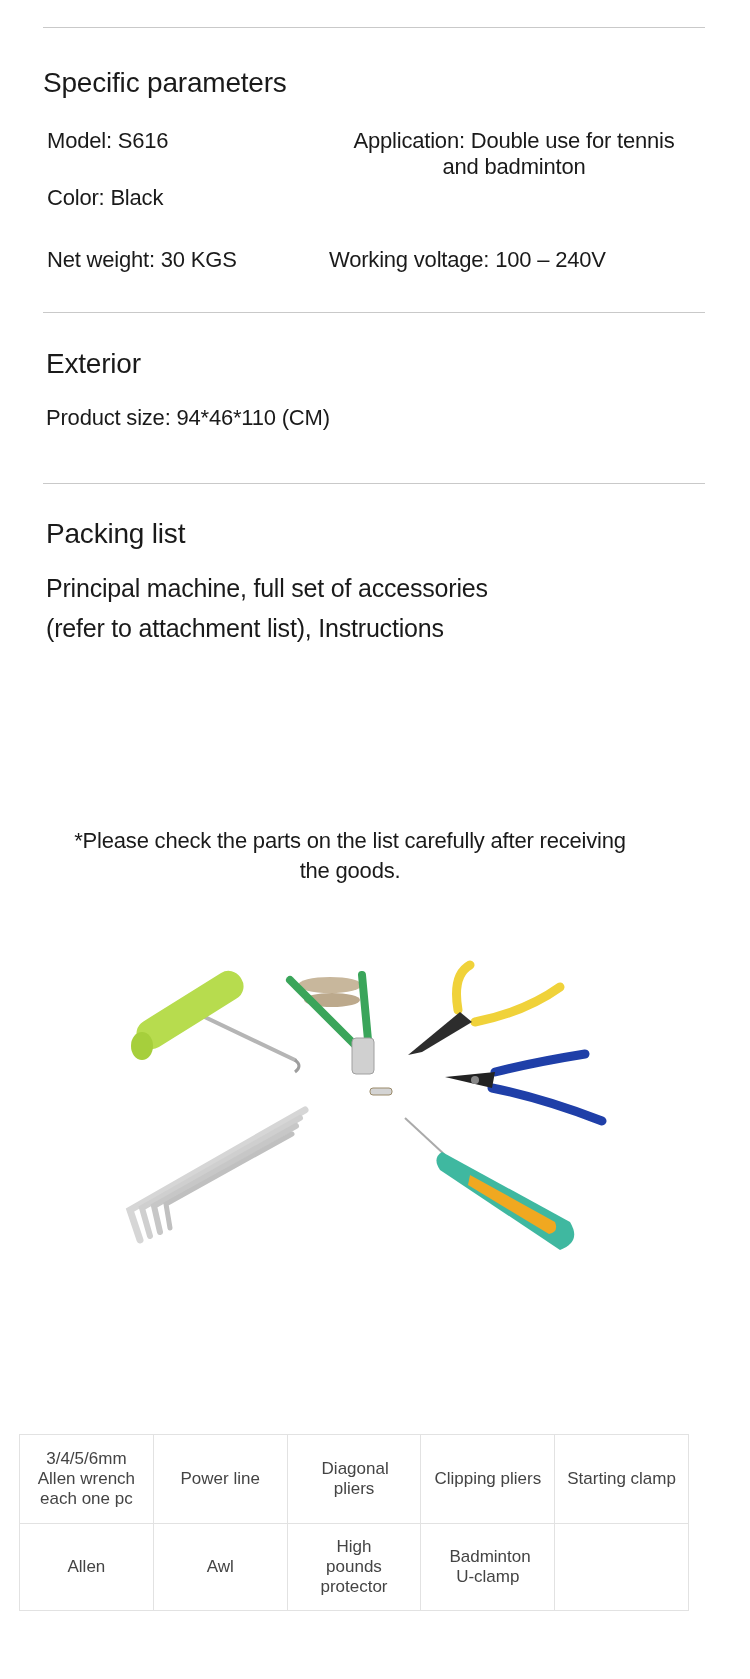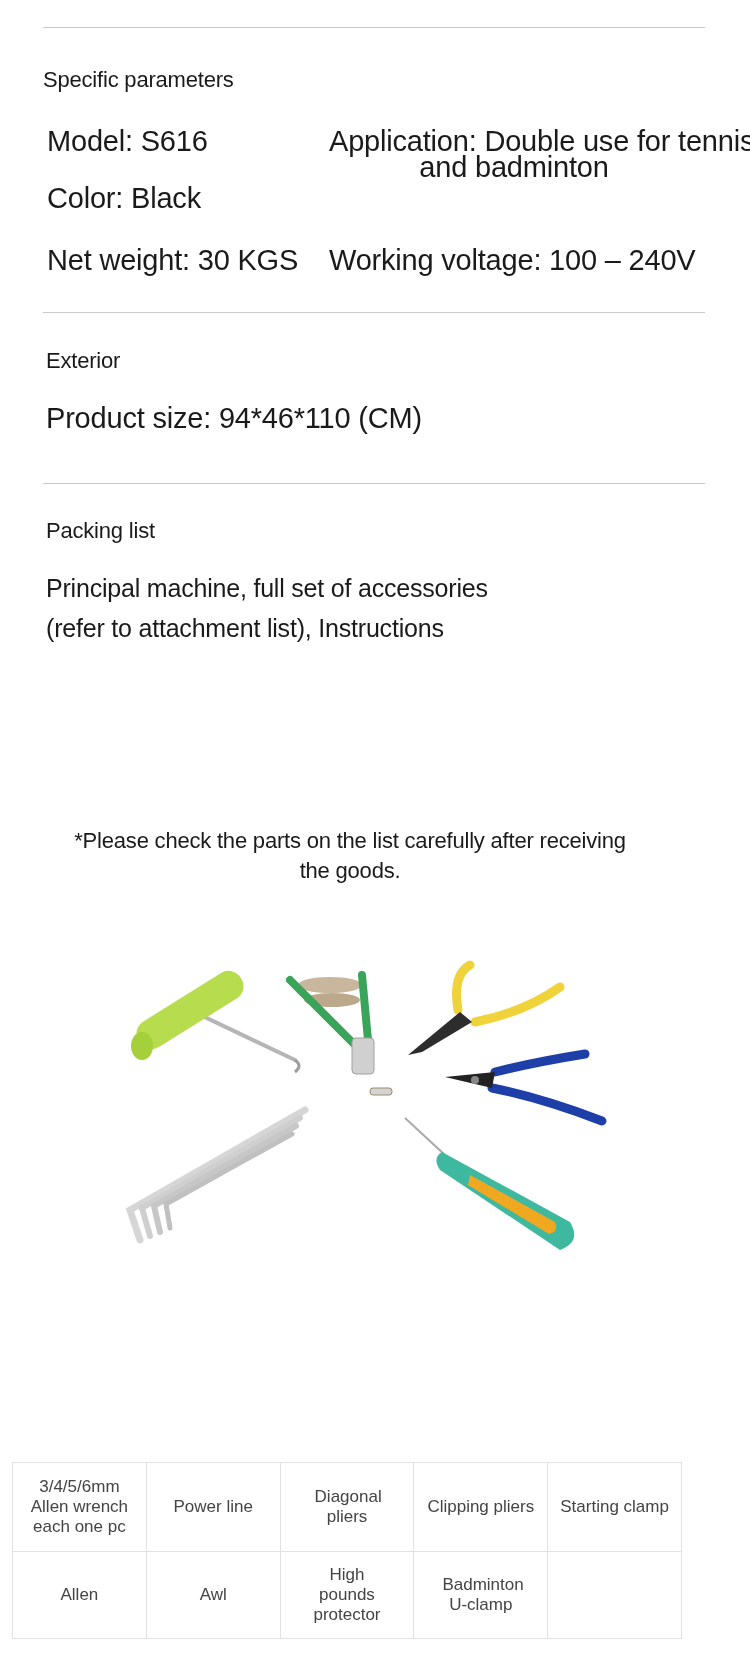--- a/index.html
+++ b/index.html
@@ -6,7 +6,7 @@
   body { width: 750px; height: 1679px; position: relative; overflow: hidden;
          font-family: "Liberation Sans", "DejaVu Sans", sans-serif; color: #1a1a1a; }
   .divider { position: absolute; left: 43px; width: 662px; height: 0; border-top: 1.5px solid #c9c9c9; }
-  .sec-title { position: absolute; font-size: 22px; letter-spacing: -0.2px; white-space: nowrap; }
+  .sec-title { position: absolute; font-size: 28px; letter-spacing: -0.2px; white-space: nowrap; }
   .param { position: absolute; font-size: 29px; letter-spacing: -0.2px; white-space: nowrap; line-height: 26px; }
   .param.center { text-align: center; }
   .body-text { position: absolute; left: 46px; font-size: 25px; line-height: 40px; letter-spacing: -0.2px; white-space: nowrap; }

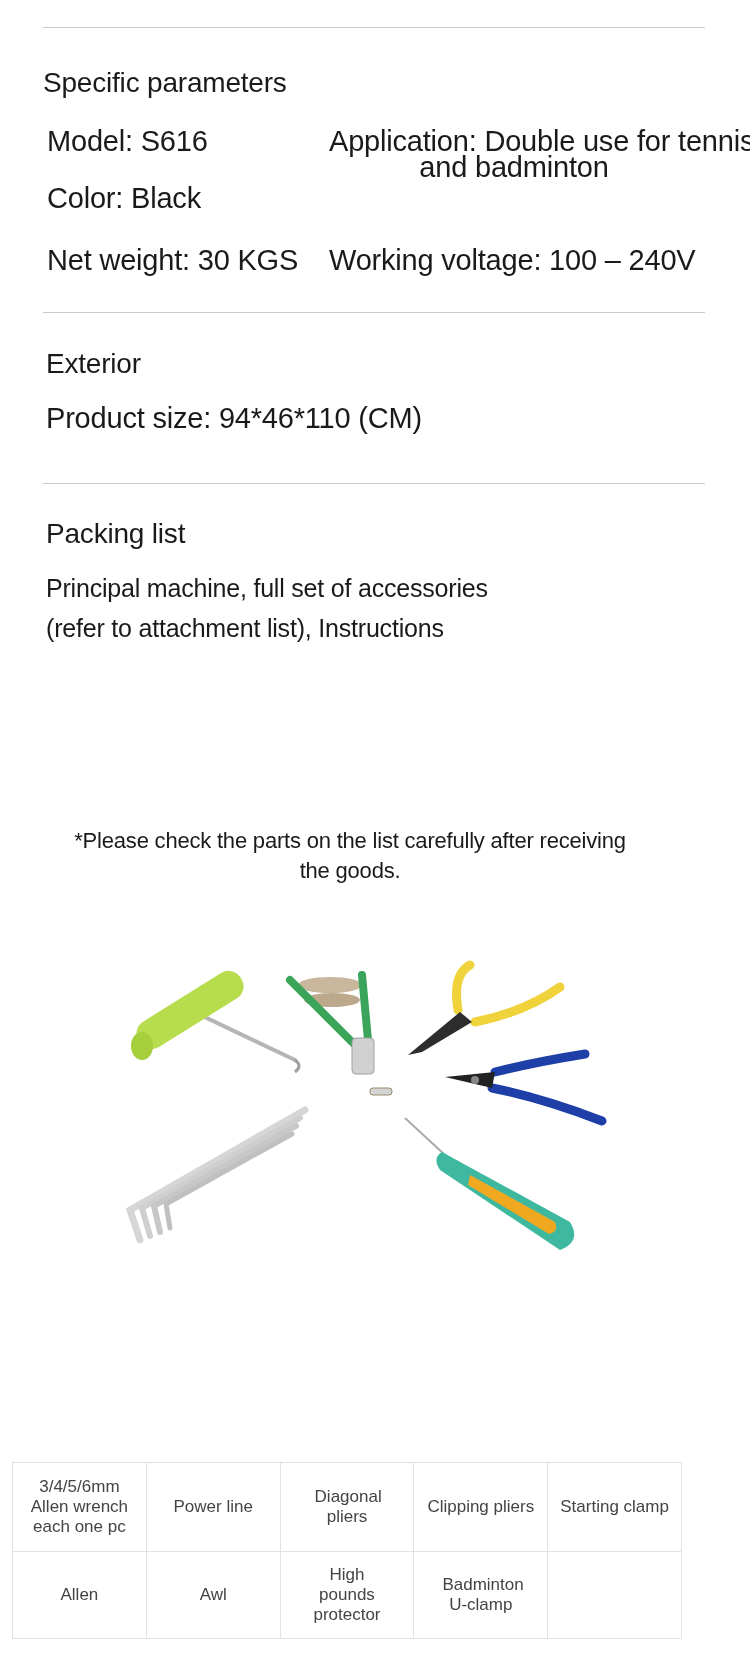--- a/index.html
+++ b/index.html
@@ -7,7 +7,7 @@
          font-family: "Liberation Sans", "DejaVu Sans", sans-serif; color: #1a1a1a; }
   .divider { position: absolute; left: 43px; width: 662px; height: 0; border-top: 1.5px solid #c9c9c9; }
   .sec-title { position: absolute; font-size: 28px; letter-spacing: -0.2px; white-space: nowrap; }
-  .param { position: absolute; font-size: 29px; letter-spacing: -0.2px; white-space: nowrap; line-height: 26px; }
+  .param { position: absolute; font-size: 22px; letter-spacing: -0.2px; white-space: nowrap; line-height: 26px; }
   .param.center { text-align: center; }
   .body-text { position: absolute; left: 46px; font-size: 25px; line-height: 40px; letter-spacing: -0.2px; white-space: nowrap; }
   .notice { position: absolute; left: 60px; width: 580px; top: 826px; text-align: center;

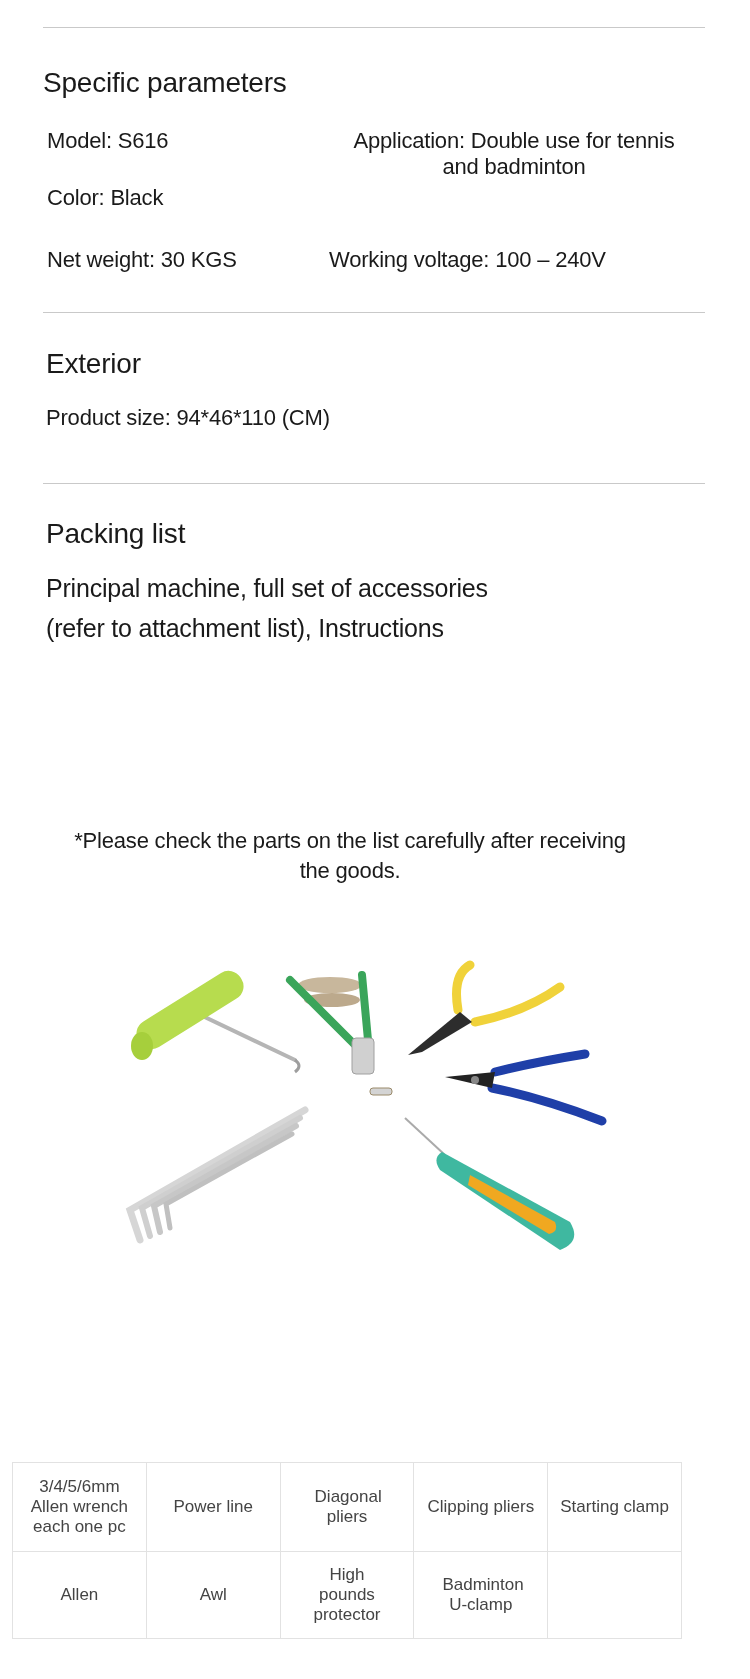--- a/index.html
+++ b/index.html
@@ -13,7 +13,7 @@
   .notice { position: absolute; left: 60px; width: 580px; top: 826px; text-align: center;
             font-size: 22px; line-height: 30px; letter-spacing: -0.2px; }
   .tools { position: absolute; left: 100px; top: 960px; width: 560px; height: 370px; }
-  table.parts { position: absolute; left: 12px; top: 1434px; width: 670px; border-collapse: collapse; table-layout: fixed; margin-top: 28px; }
+  table.parts { position: absolute; left: 19px; top: 1434px; width: 670px; border-collapse: collapse; table-layout: fixed; }
   table.parts td { border: 1px solid #e2e2e2; text-align: center; vertical-align: middle;
                    font-size: 17px; line-height: 20px; color: #444; padding: 0 4px; }
   table.parts tr.r1 td { height: 88px; }

